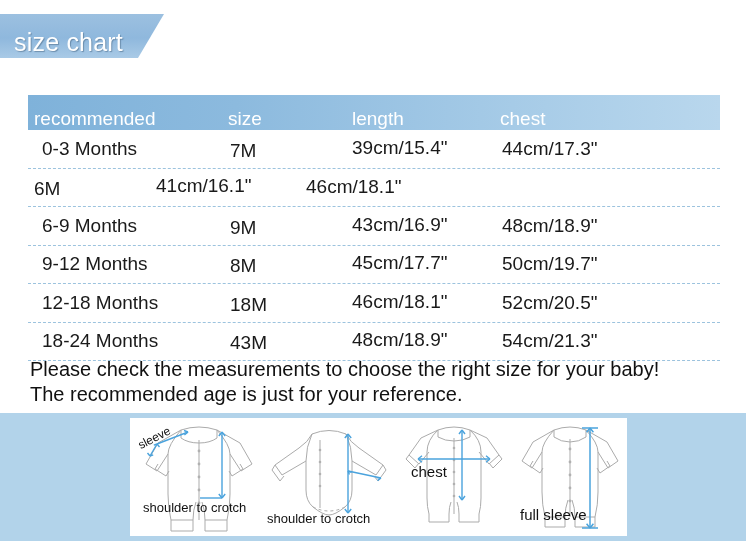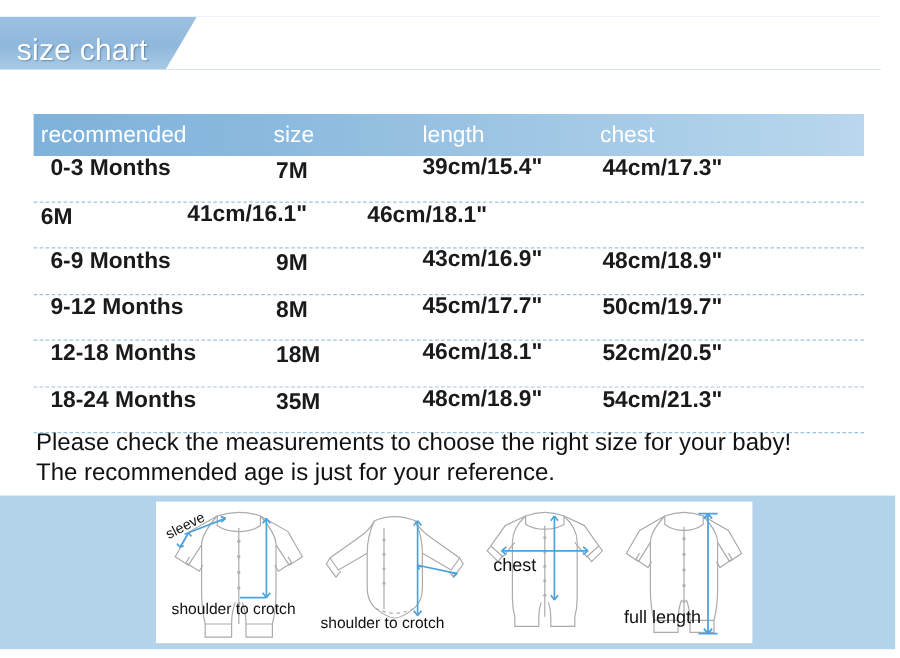--- a/index.html
+++ b/index.html
@@ -50,7 +50,7 @@
   #thead {
     display: flex;
     height: 35px;
-    align-items: center;
+    align-items: flex-end;
     background: linear-gradient(to right, #7fb2da 0%, #8cbade 30%, #a6cbe7 70%, #b9d7ed 100%);
   }
   #thead .th {

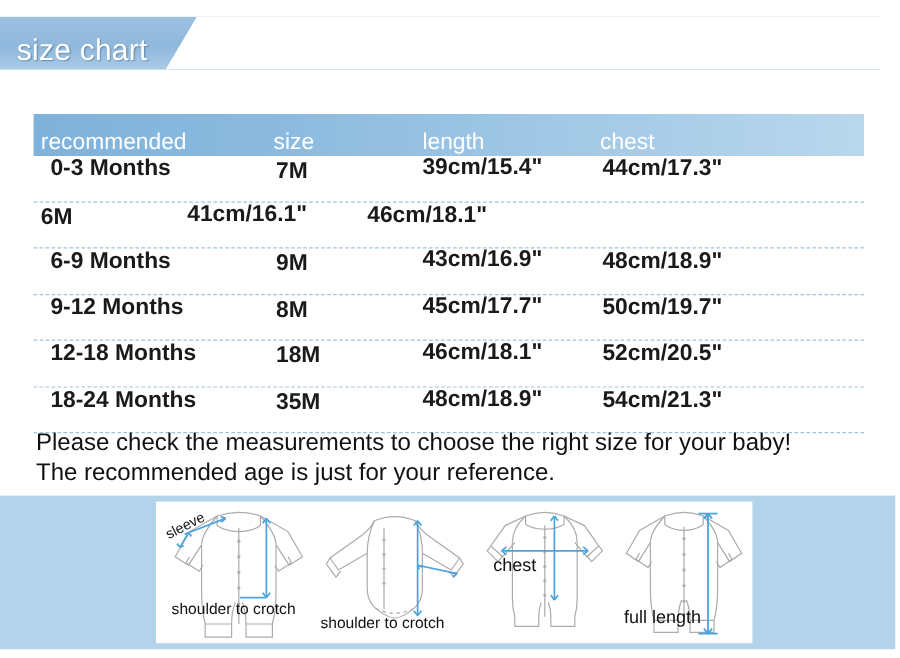--- a/index.html
+++ b/index.html
@@ -70,11 +70,10 @@
 
   .trow {
     display: flex;
-    align-items: flex-start;
+    align-items: center;
     height: 38.5px;
     border-bottom: 1px dashed #9cc3de;
     box-sizing: border-box;
-    font-weight: bold;
   }
   .trow:last-child { border-bottom: 1px dashed #9cc3de; }
   .trow .td {

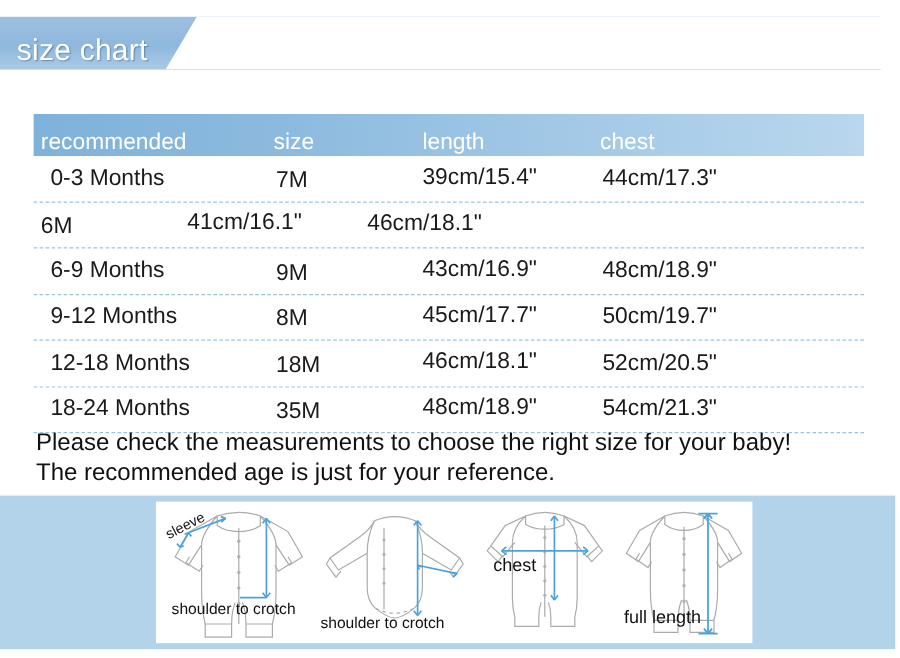--- a/index.html
+++ b/index.html
@@ -184,7 +184,7 @@
   </div>
   <div class="trow">
     <div class="td col-0">18-24 Months</div>
-    <div class="td col-1">35M</div>
+    <div class="td col-1">43M</div>
     <div class="td col-2">48cm/18.9"</div>
     <div class="td col-3">54cm/21.3"</div>
   </div>

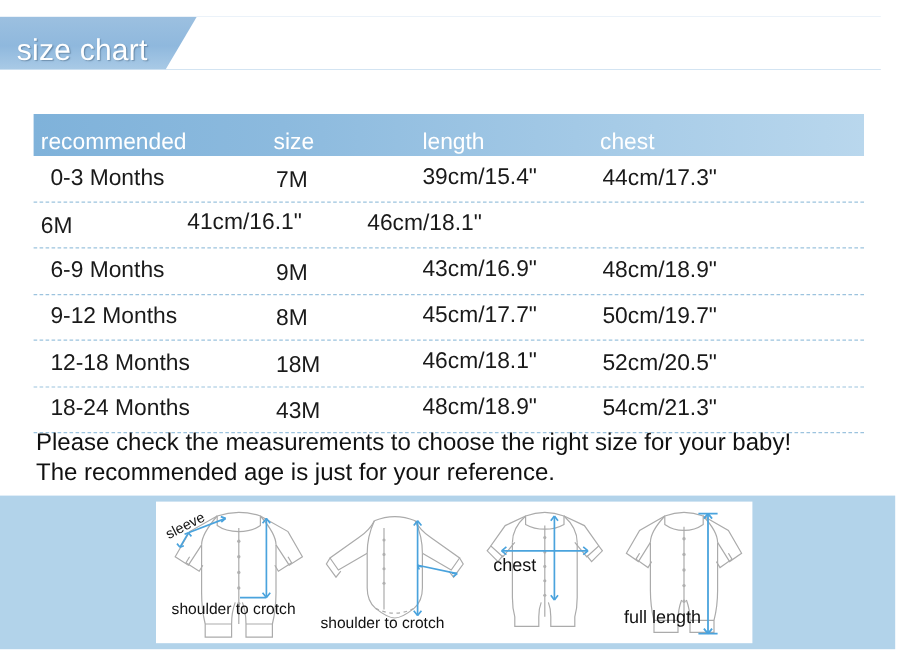--- a/index.html
+++ b/index.html
@@ -342,7 +342,7 @@
           <path d="M68 110 L84 110"></path>
         </g>
       </svg>
-      <div class="ilabel" style="left:6px; top:88px; font-size:15px;">full length</div>
+      <div class="ilabel" style="left:6px; top:88px; font-size:15px;">full sleeve</div>
     </div>
 
   </div>

